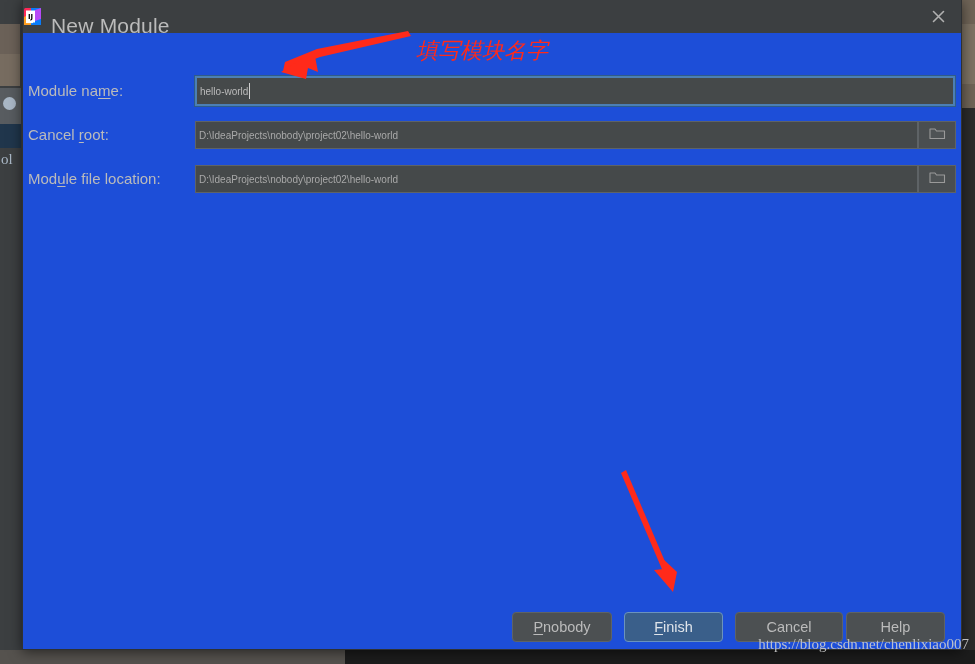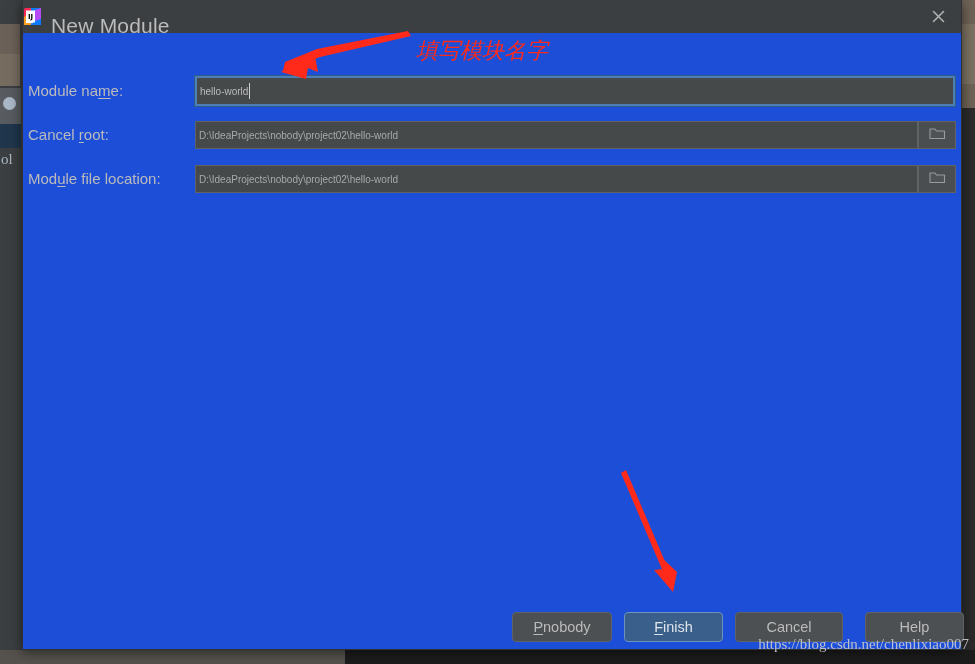--- a/index.html
+++ b/index.html
@@ -307,7 +307,7 @@
       <span></span>
     </div>
 
-  <div class="btn" style="left:823px; top:612px; width:99px;margin-left:19px;">
+  <div class="btn" style="left:823px; top:612px; width:99px;">
       <span>Help</span>
       <span class="mn"></span>
       <span></span>

